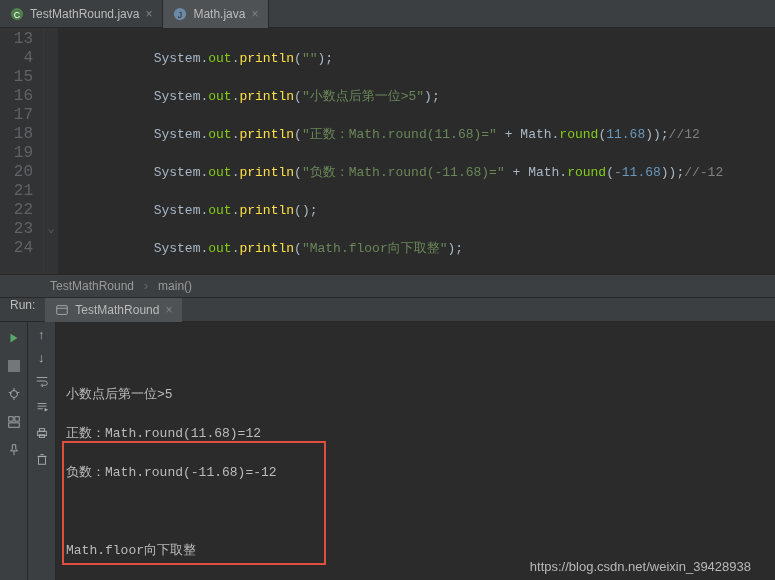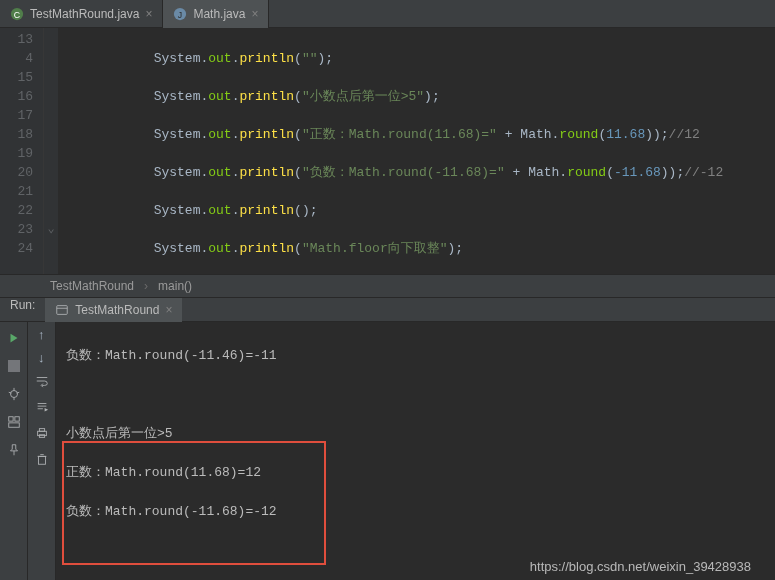--- a/index.html
+++ b/index.html
@@ -49,7 +49,7 @@
     color: #606366;
     text-align: right;
     padding-right: 10px;
-    font-size: 13px;
+    font-size: 16px;
     line-height: 19px;
     padding-top: 2px;
     border-right: 1px solid #373737;

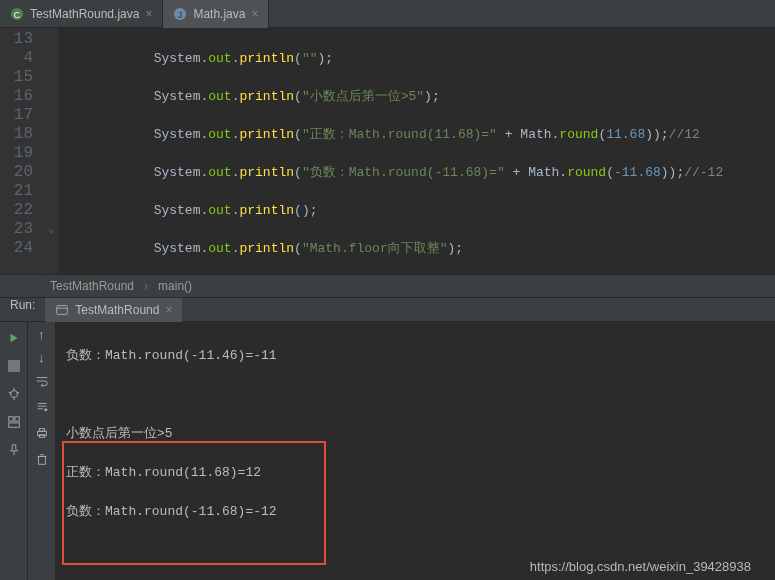--- a/index.html
+++ b/index.html
@@ -318,7 +318,6 @@
         </svg></div>
   </div>
   <div class="console">
-<div>负数：Math.round(-11.46)=-11</div>
 <div>&nbsp;</div>
 <div>小数点后第一位&gt;5</div>
 <div>正数：Math.round(11.68)=12</div>

